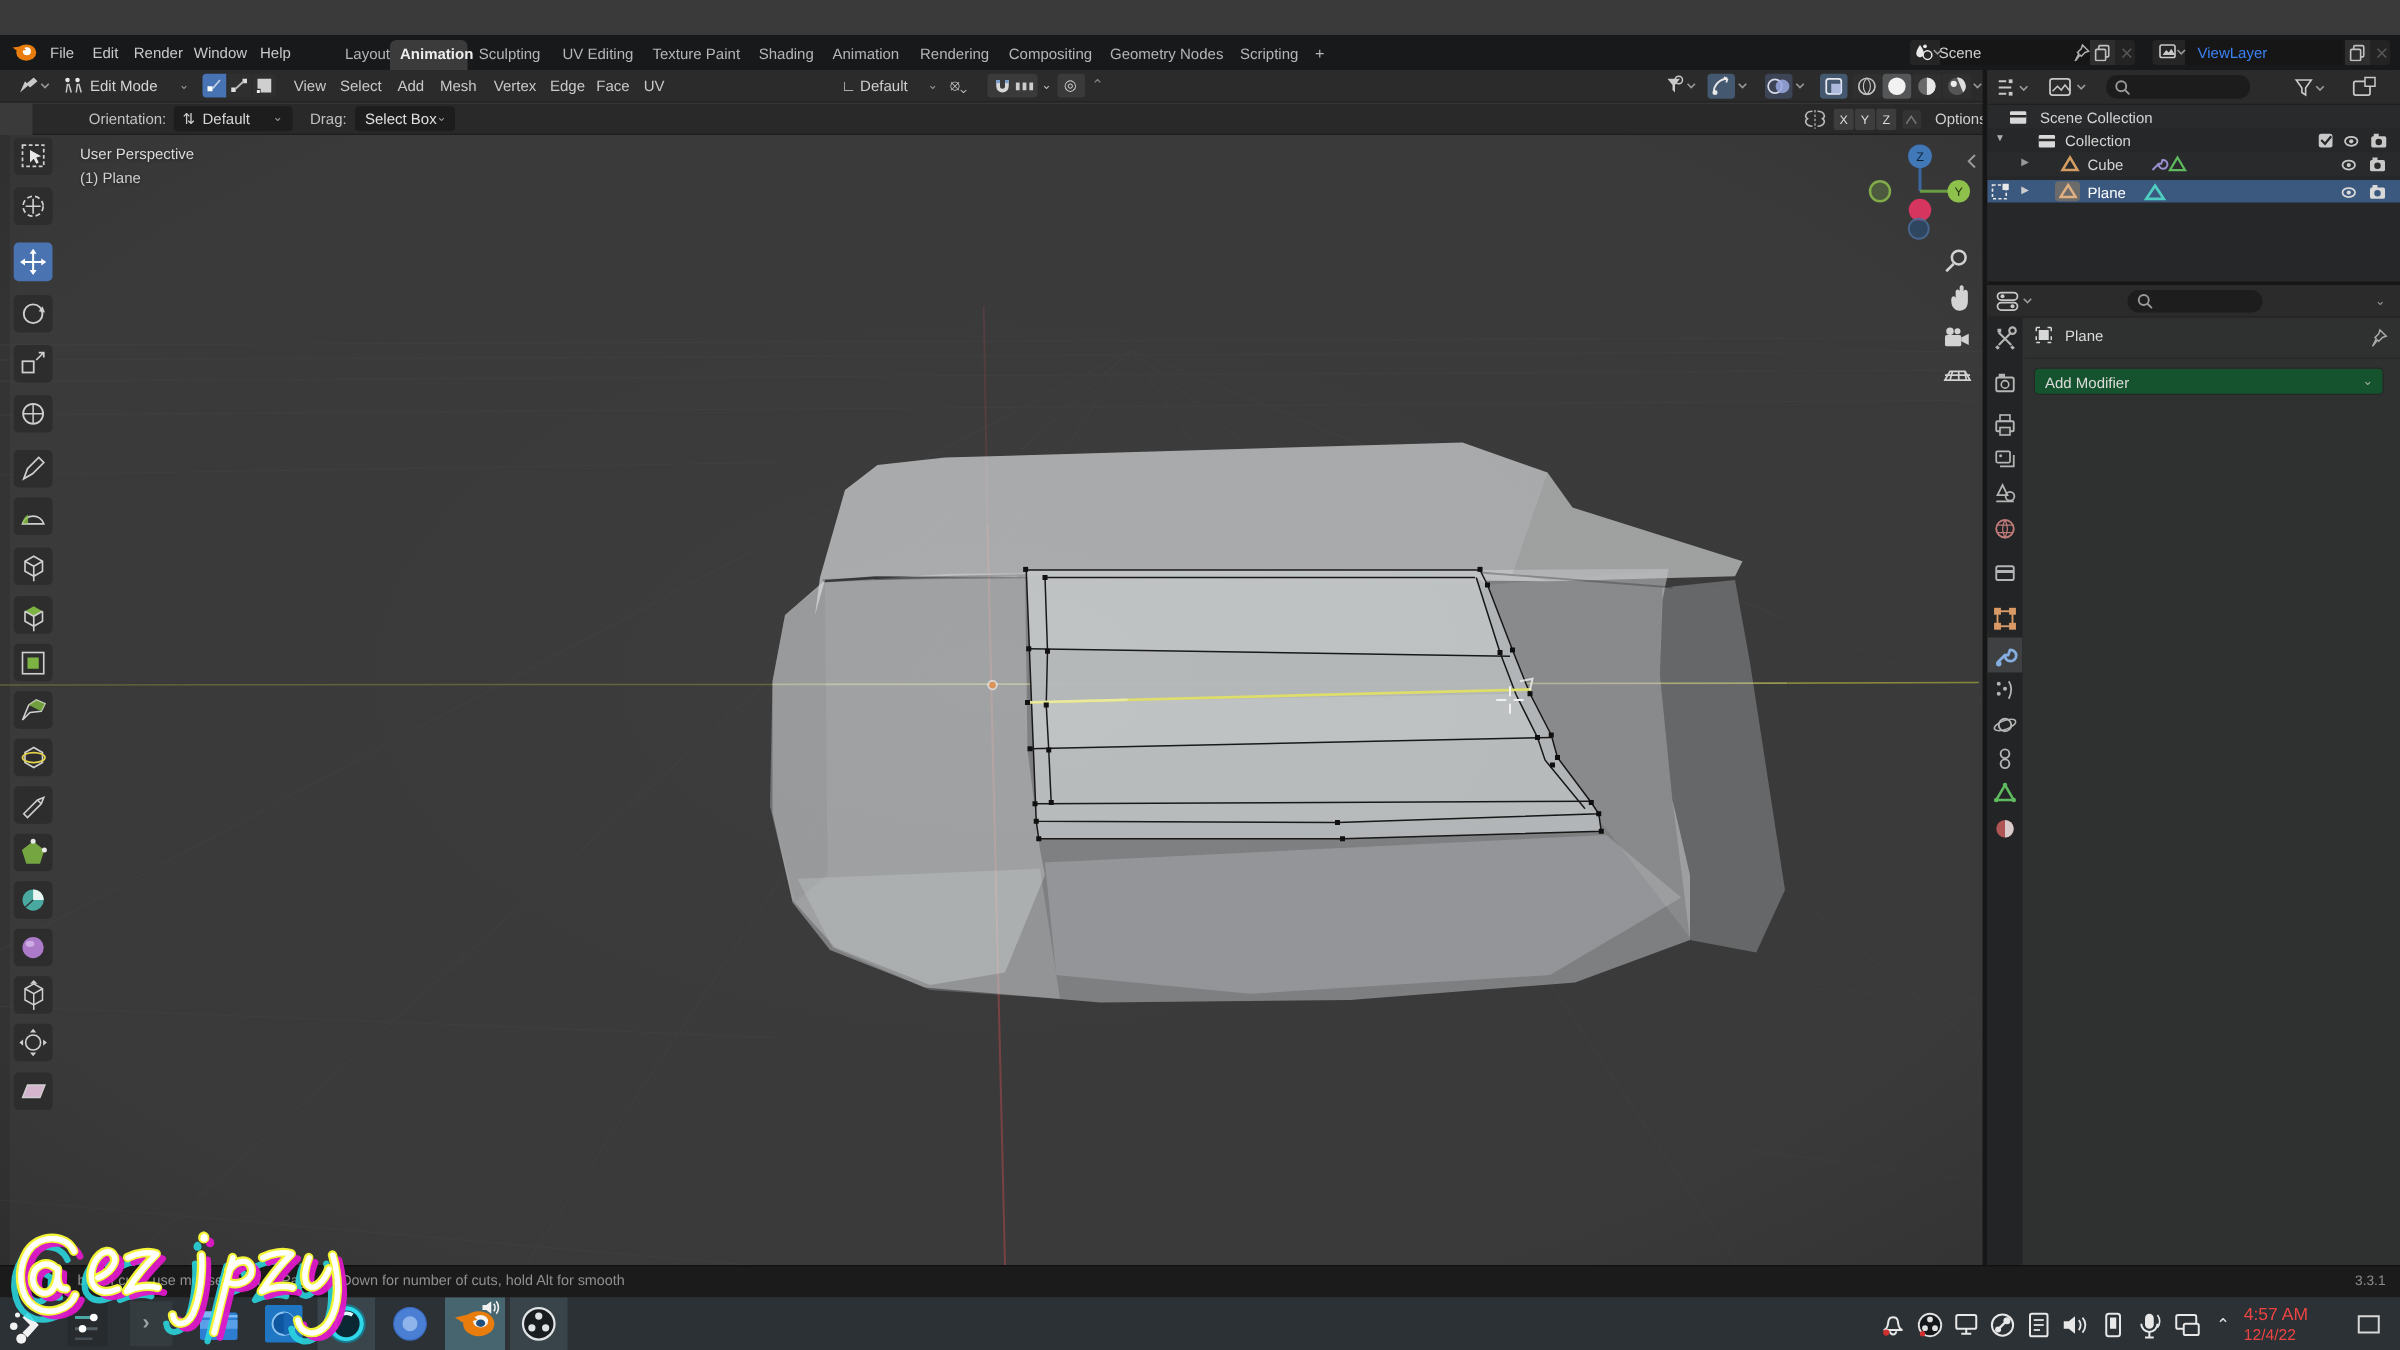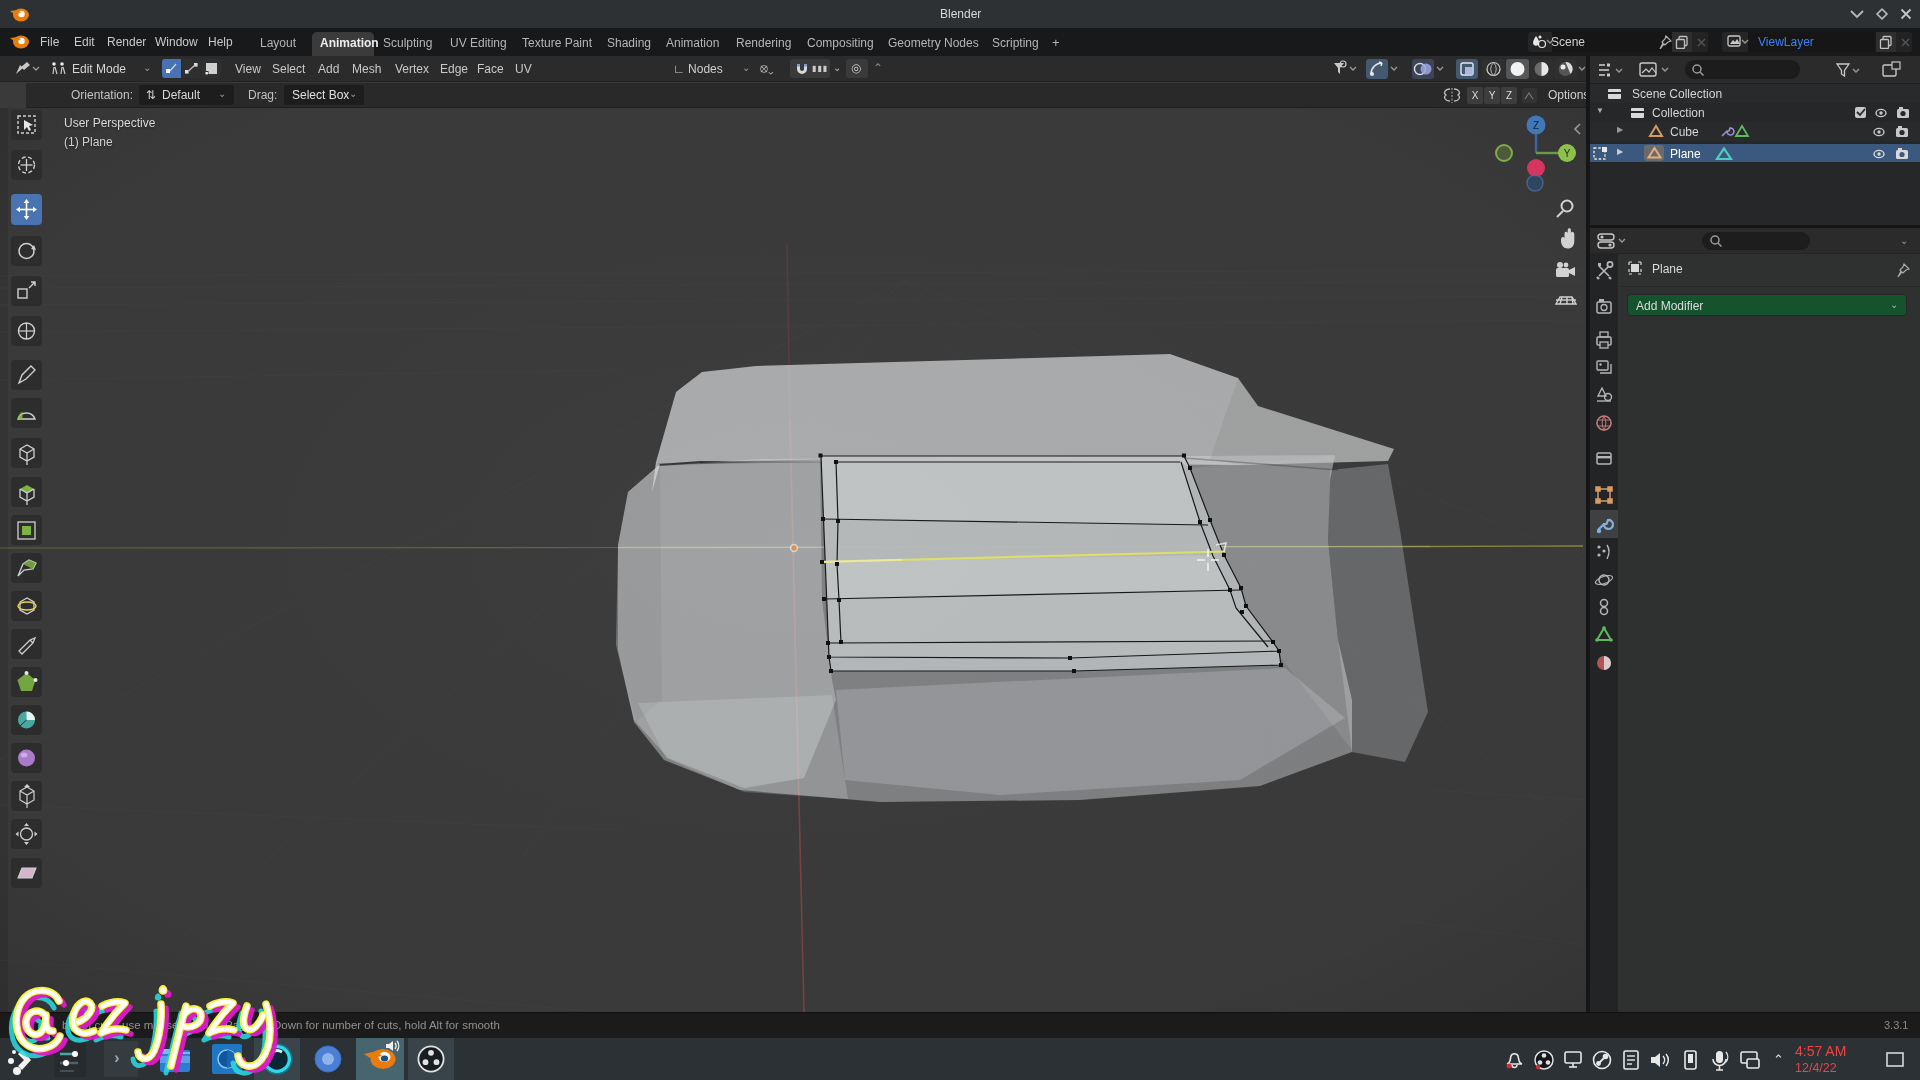--- a/index.html
+++ b/index.html
@@ -13,23 +13,6 @@
 <body>
 <div id="stage">
 
-  <div class="abs" style="left:0;top:0;width:1920px;height:28px;background:#2d3134;">
-    <svg class="abs" style="left:8px;top:3px" width="24" height="22" viewBox="0 0 24 22">
-      <ellipse cx="13" cy="12" rx="8" ry="6.5" fill="#e87d0d"></ellipse>
-      <circle cx="13.5" cy="11" r="3.2" fill="#fff"></circle>
-      <path d="M2,8 L10,7 L13,10 L6,11 Z" fill="#e87d0d"></path>
-    </svg>
-    <div class="abs txt" style="left:940px;top:7px;color:#d8d8d8;">Blender</div>
-    <svg class="abs" style="left:1849px;top:8px" width="16" height="12">
-        <path d="M2,3 L8,9 L14,3" stroke="#b8b8b8" stroke-width="1.8" fill="none"></path>
-      </svg>
-    <svg class="abs" style="left:1875px;top:7px" width="14" height="14">
-        <rect x="3.5" y="3.5" width="7" height="7" fill="none" stroke="#b8b8b8" stroke-width="1.6" transform="rotate(45 7 7)"></rect>
-      </svg>
-    <svg class="abs" style="left:1899px;top:7px" width="14" height="14">
-        <path d="M2.5,2.5 L11.5,11.5 M11.5,2.5 L2.5,11.5" stroke="#c4c4c4" stroke-width="1.8"></path>
-      </svg>
-  </div>
 
   <div class="abs" style="left:0;top:28px;width:1920px;height:28px;background:#17191b;">
     <svg class="abs" style="left:8px;top:4px" width="24" height="20" viewBox="0 0 24 20">

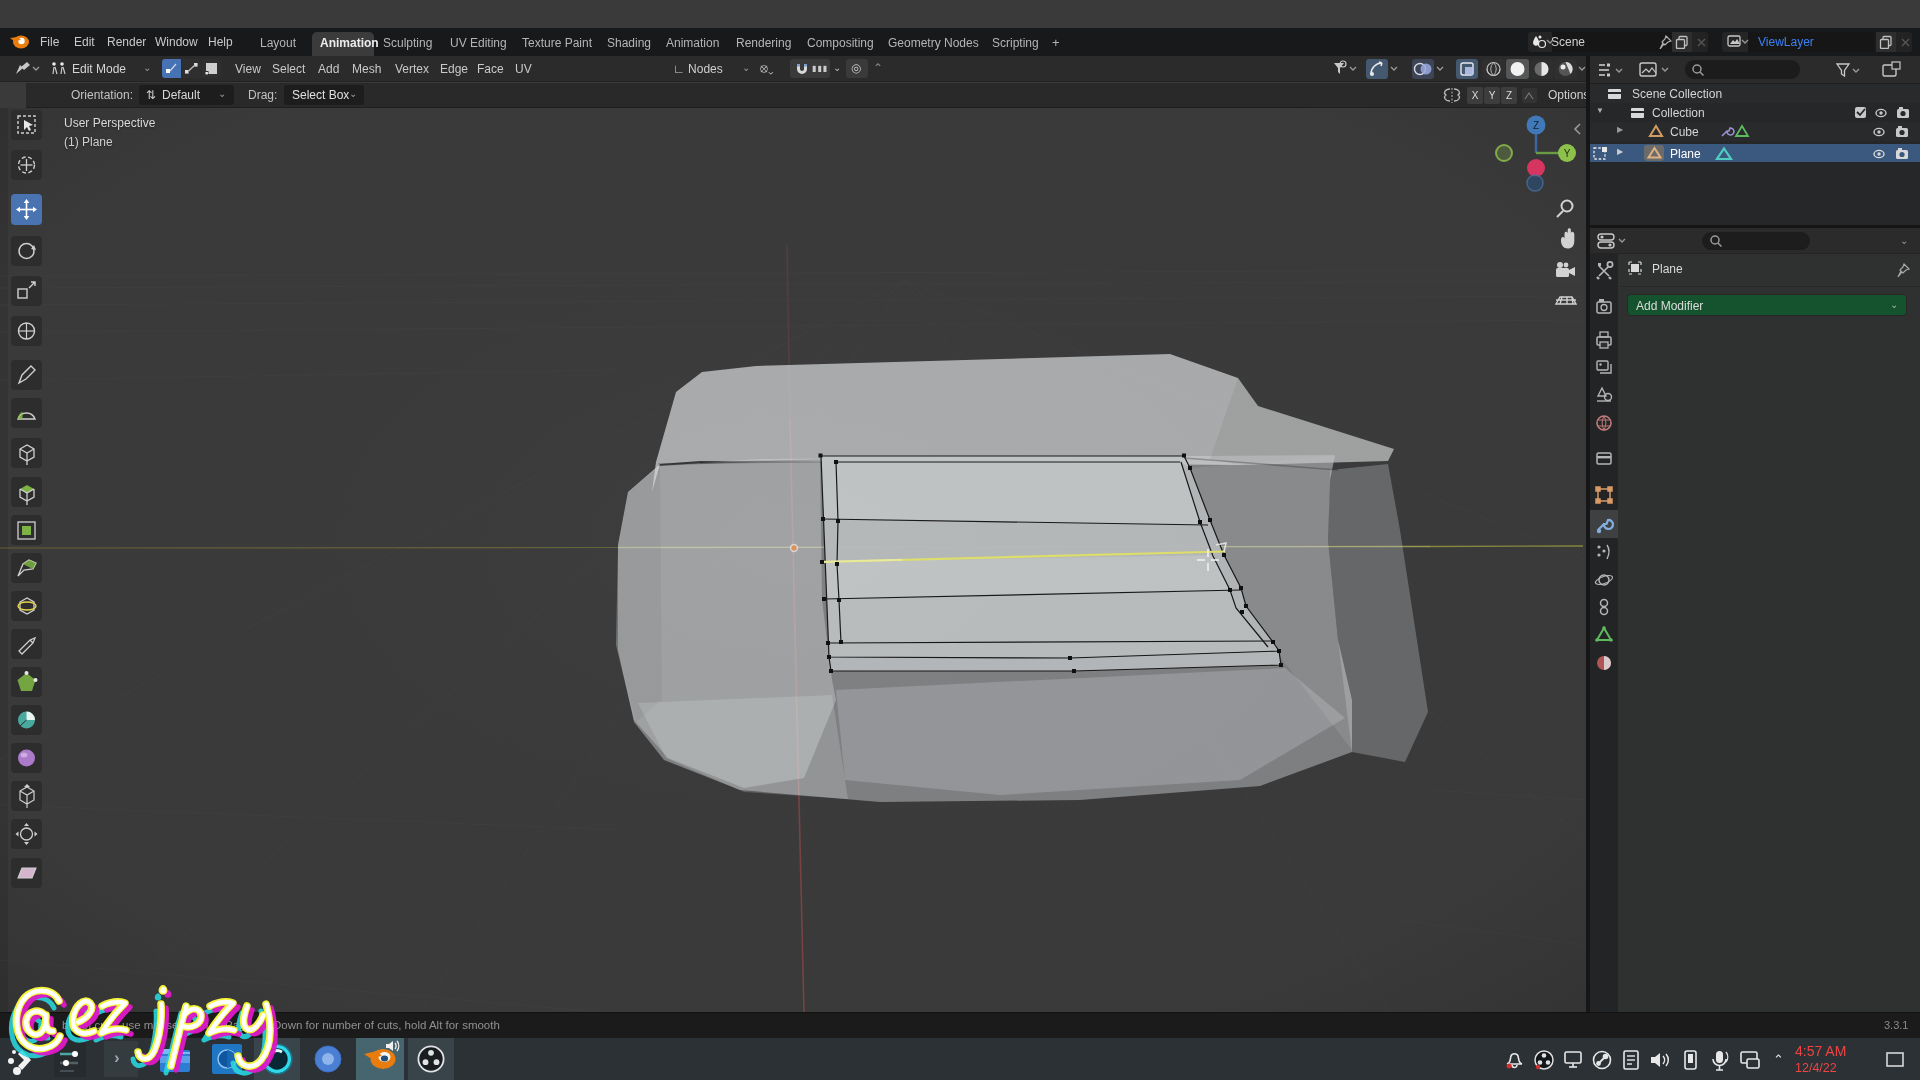--- a/index.html
+++ b/index.html
@@ -26,7 +26,7 @@
     <div class="abs txt" style="left:155px;top:7px">Window</div>
     <div class="abs txt" style="left:208px;top:7px">Help</div>
 
-    <div class="abs txt" style="left:260px;top:8px;color:#b5b5b5;">Layout</div>
+    <div class="abs txt" style="left:276px;top:8px;color:#b5b5b5;">Layout</div>
     <div class="abs" style="left:312px;top:4px;width:62px;height:24px;background:#3b3b3b;border-radius:5px 5px 0 0;"></div>
     <div class="abs txt" style="left:320px;top:8px;color:#ededed;font-weight:bold;">Animation</div>
     <div class="abs txt" style="left:383px;top:8px;color:#b5b5b5;">Sculpting</div>

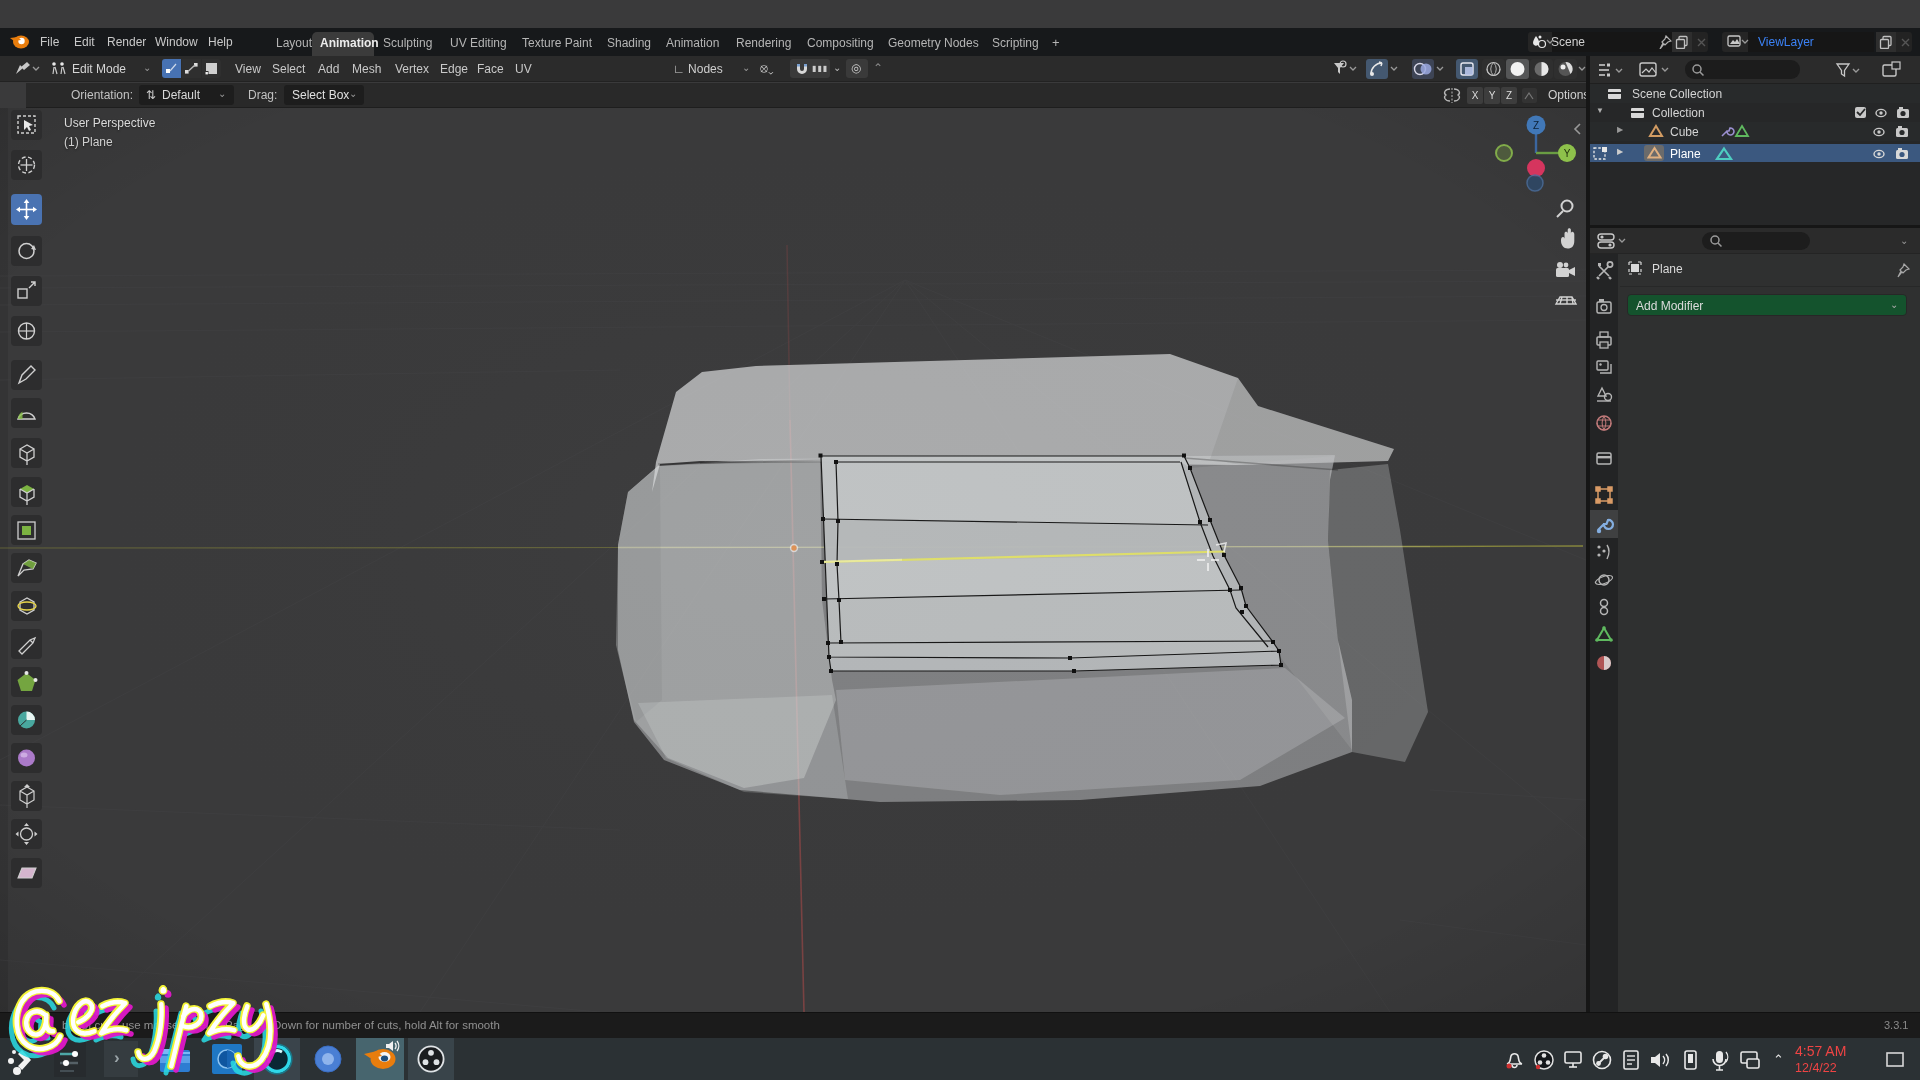--- a/index.html
+++ b/index.html
@@ -123,7 +123,7 @@
     <div class="abs txt" style="left:440px;top:6px">Edge</div>
     <div class="abs txt" style="left:477px;top:6px">Face</div>
     <div class="abs txt" style="left:515px;top:6px">UV</div>
-    <div class="abs txt" style="left:673px;top:6px;color:#cfcfcf;">∟ Nodes</div>
+    <div class="abs txt" style="left:673px;top:6px;color:#cfcfcf;">∟ Default</div>
     <div class="abs txt" style="left:742px;top:6px;color:#999;font-size:10px;">⌄</div>
     <div class="abs txt" style="left:760px;top:5px;color:#cfcfcf;">⦻⌄</div>
     <div class="abs" style="left:790px;top:3px;width:40px;height:19px;background:#3a3a3a;border-radius:3px;"></div>

